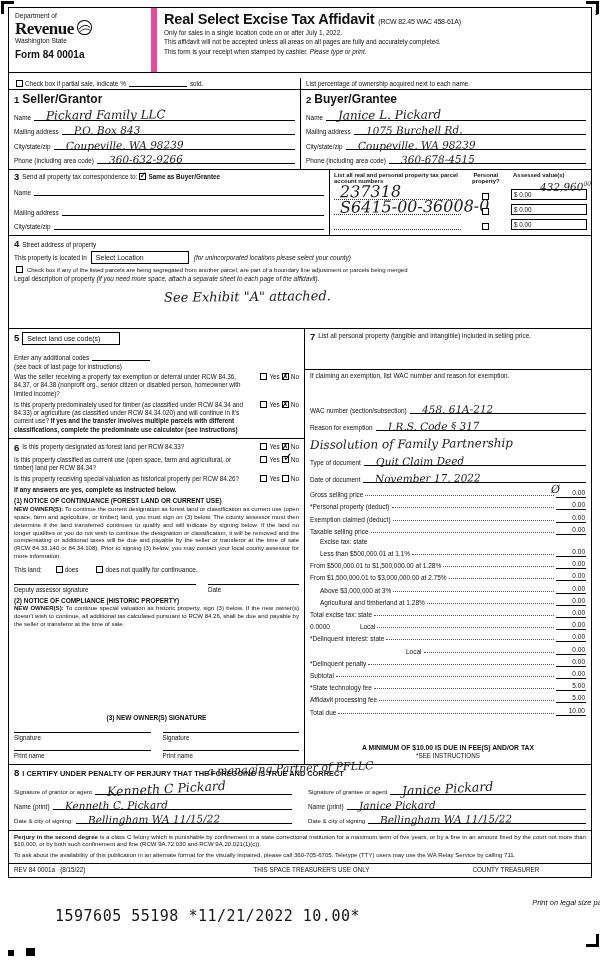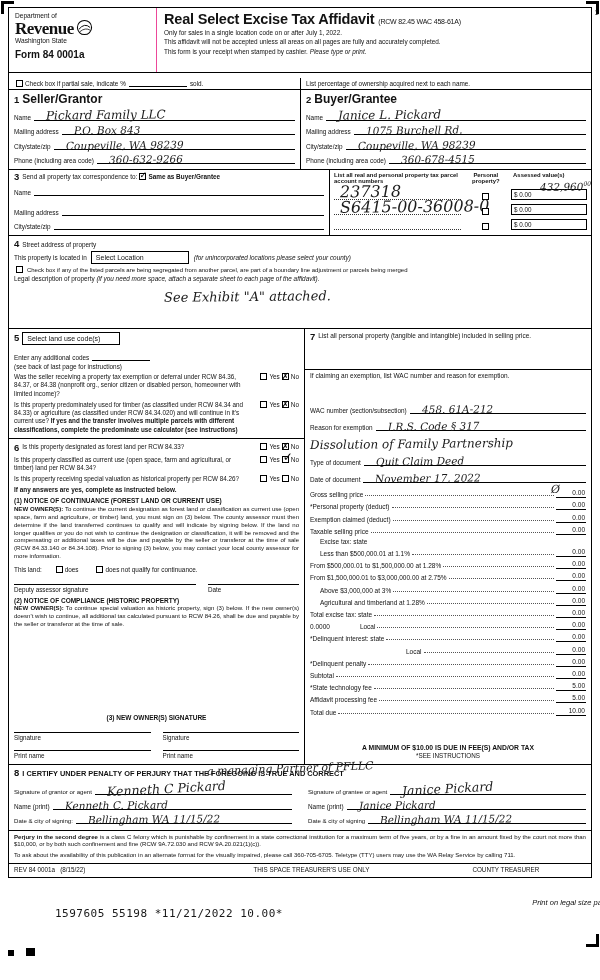--- a/index.html
+++ b/index.html
@@ -48,7 +48,7 @@
 
   
   .hdr{display:flex;min-height:64px}
-  .logo{width:148px;border-right:1px solid #ec4899;padding:4px 6px}
+  .logo{width:148px;border-right:6px solid #ec4899;padding:4px 6px}
   .dept{font-size:6.6px}
   .revenue{font-size:17px;font-weight:bold;font-family:"Liberation Serif",serif;letter-spacing:-.5px}
   .wa{font-size:6.6px;margin-top:-2px}

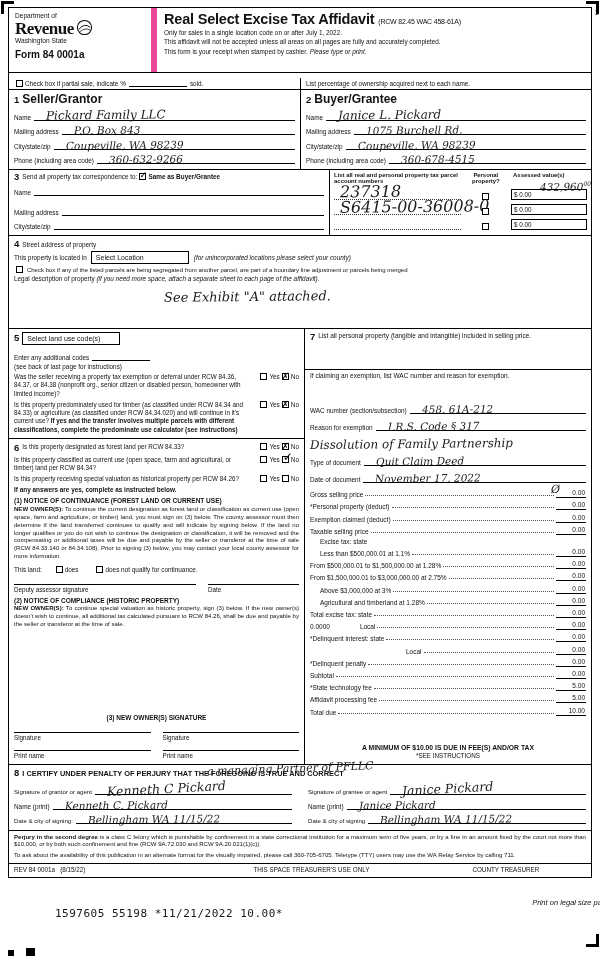--- a/index.html
+++ b/index.html
@@ -17,7 +17,7 @@
 
   .page-label{position:absolute;top:8px;right:-5px;font-size:7.5px}
   .print-note{position:absolute;top:898px;right:-6px;font-size:7.5px;font-style:italic}
-  .stamp{position:absolute;left:55px;top:907px;font-family:"DejaVu Sans Mono",monospace;font-size:11px;letter-spacing:.5px;color:#171717}
+  .stamp{position:absolute;left:55px;top:907px;font-family:"DejaVu Sans Mono",monospace;font-size:15px;letter-spacing:.5px;color:#171717}
 
   .frame{position:absolute;left:8px;top:7px;width:584px;border:1px solid #000;background:#fff}
 

